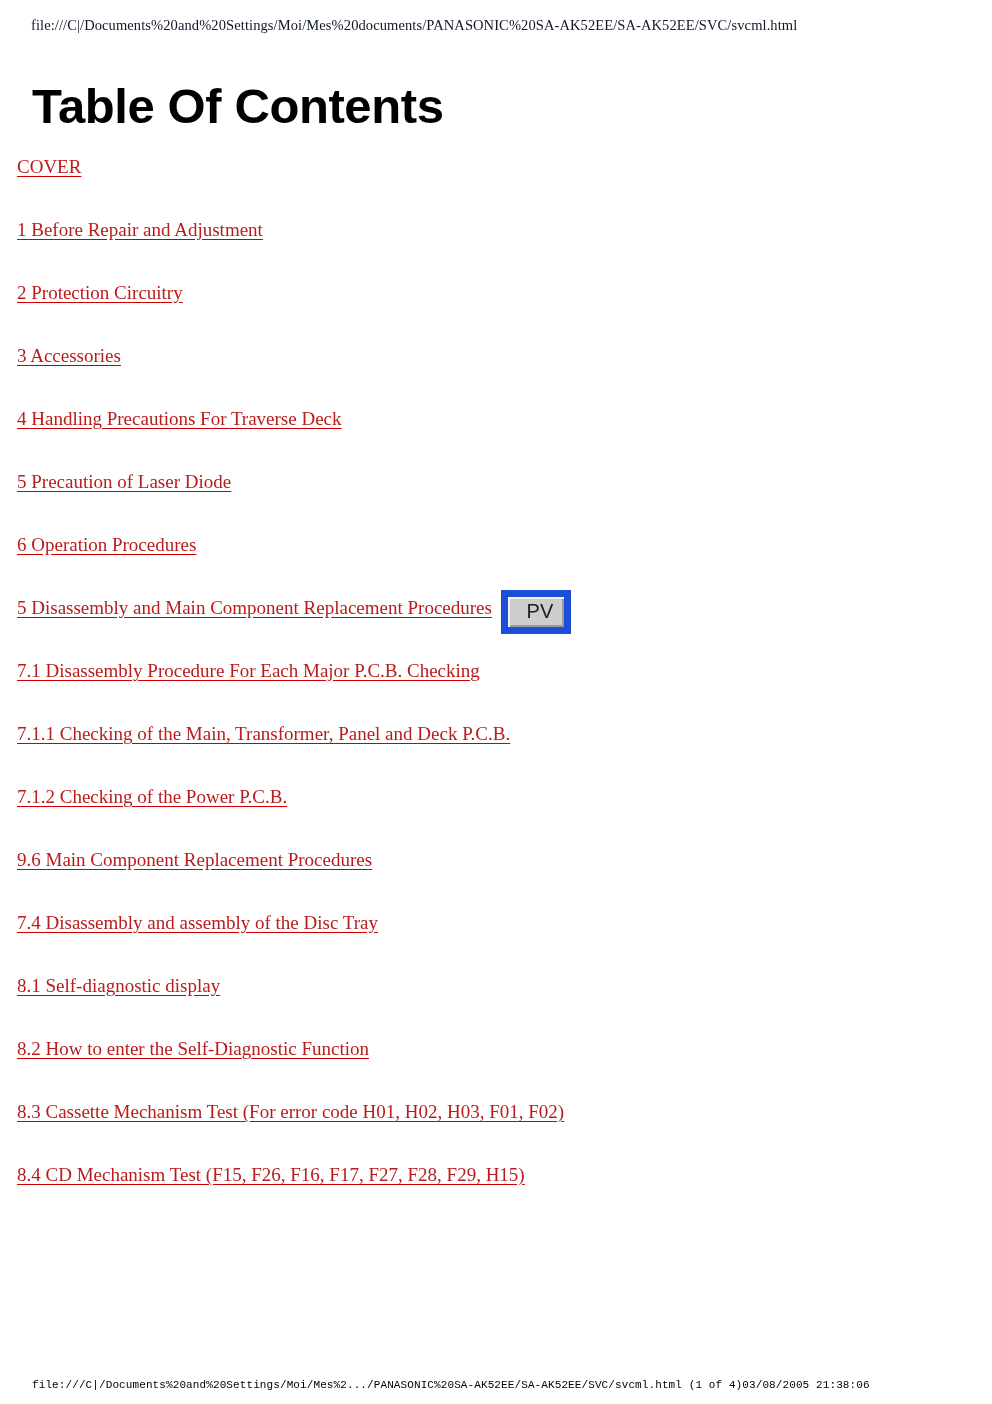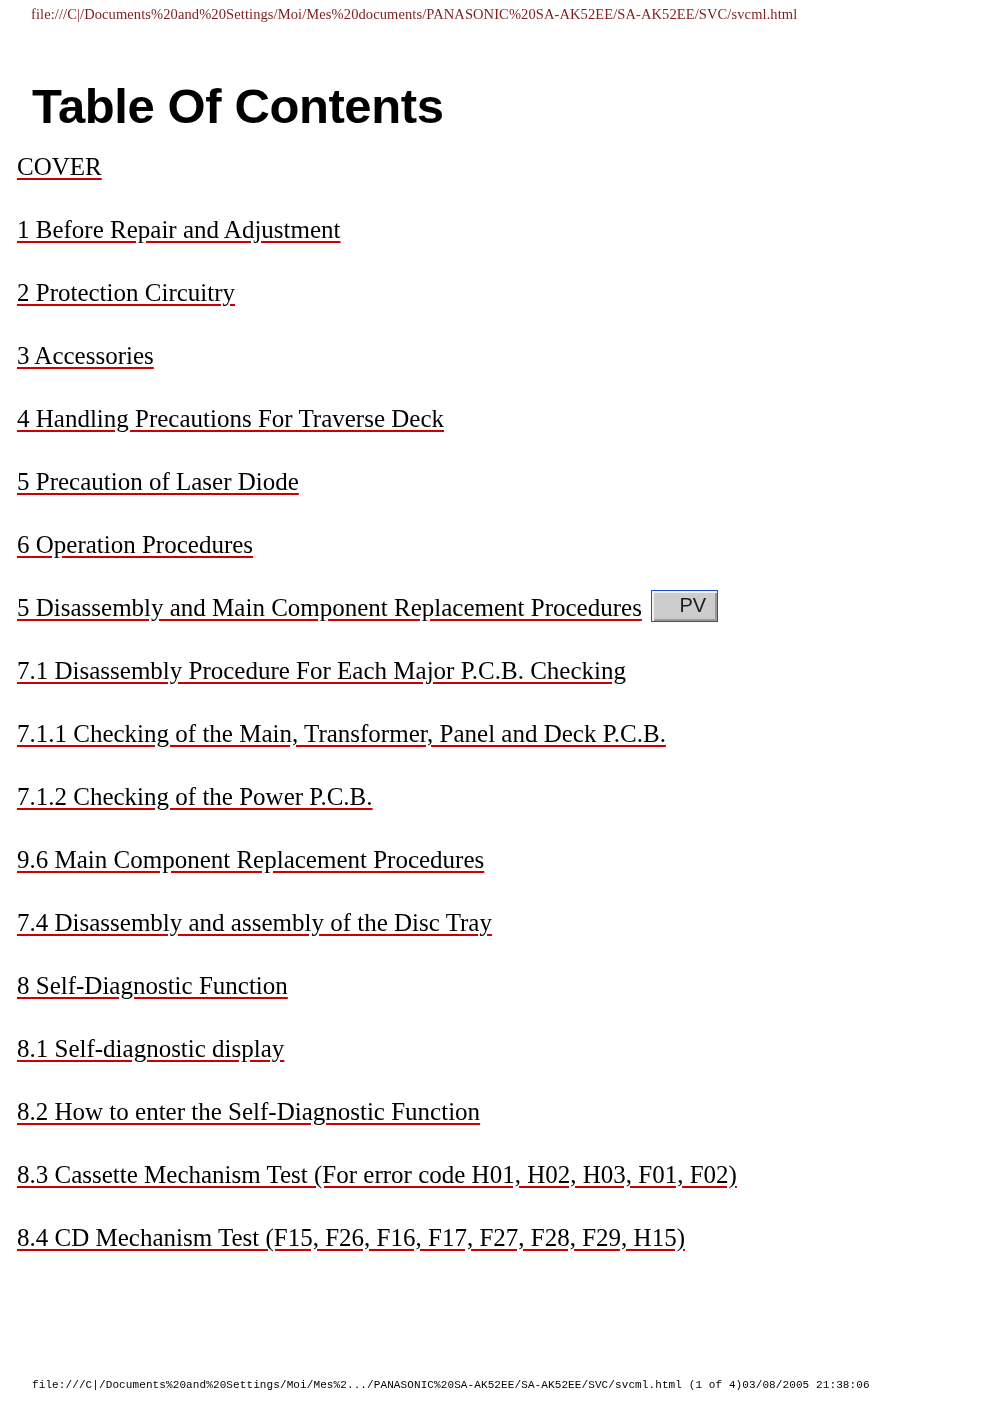--- a/index.html
+++ b/index.html
@@ -20,11 +20,11 @@
   .page-header {
     position: absolute;
     left: 31px;
-    top: 5px;
+    top: 16px;
     font-family: "Liberation Serif", "DejaVu Serif", serif;
     font-size: 14.5px;
     line-height: 18px;
-    color: #7f1d1d;
+    color: #0f172a;
     white-space: nowrap;
     letter-spacing: 0.1px;
   }

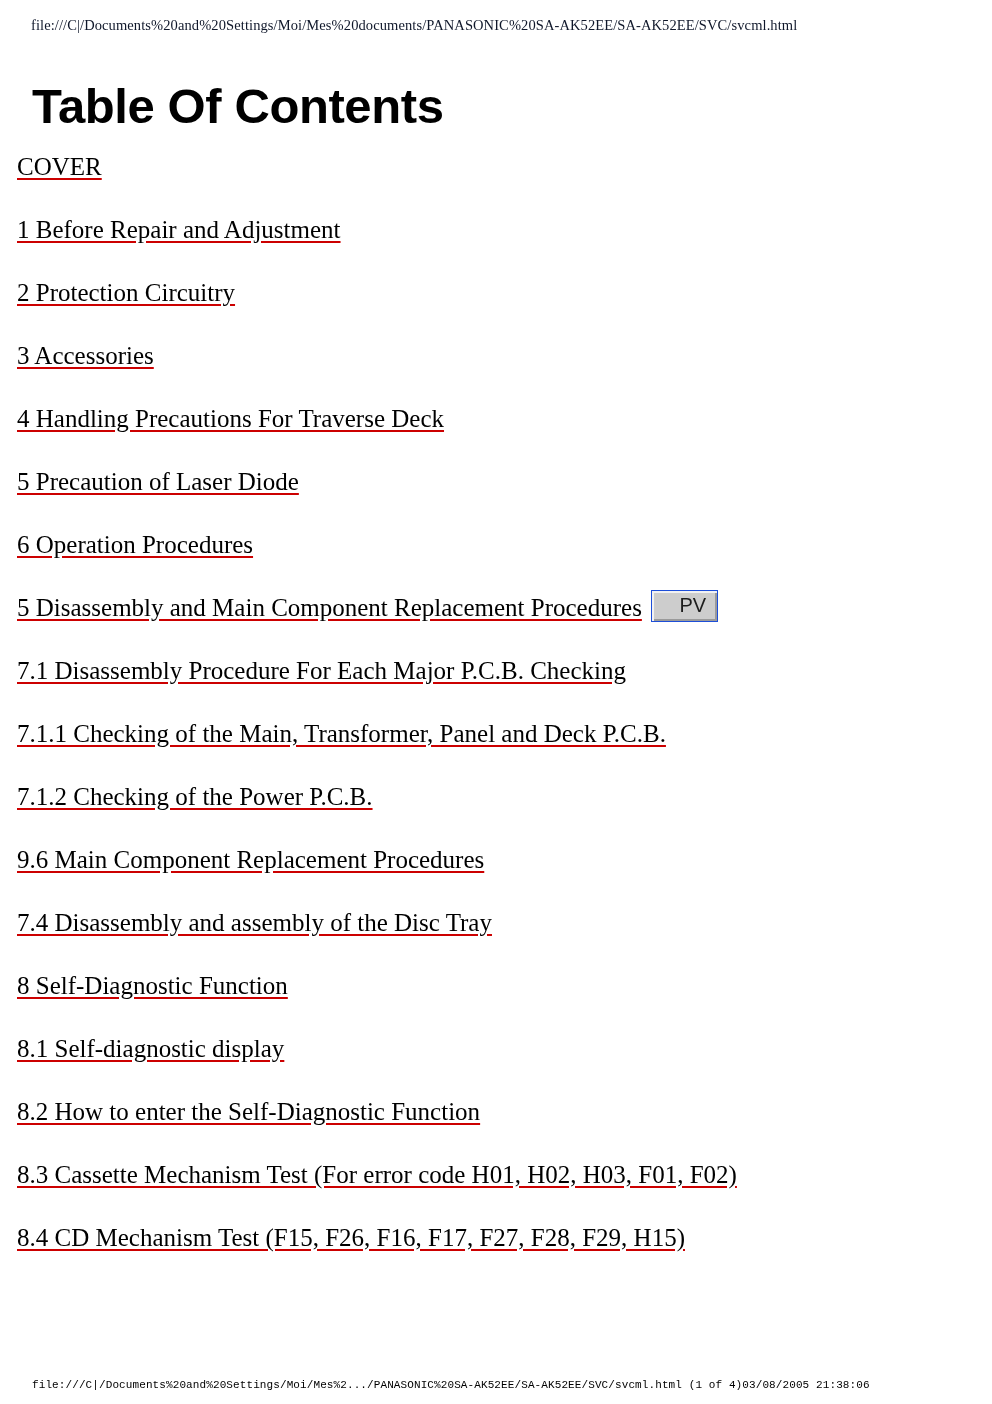--- a/index.html
+++ b/index.html
@@ -61,9 +61,9 @@
   }
   .toc-link {
     font-family: "Liberation Serif", "DejaVu Serif", serif;
-    font-size: 25px;
+    font-size: 19px;
     line-height: 30px;
-    color: #000000;
+    color: #b91c1c;
     text-decoration: underline;
     text-decoration-color: #cc0000;
     text-underline-offset: 3px;

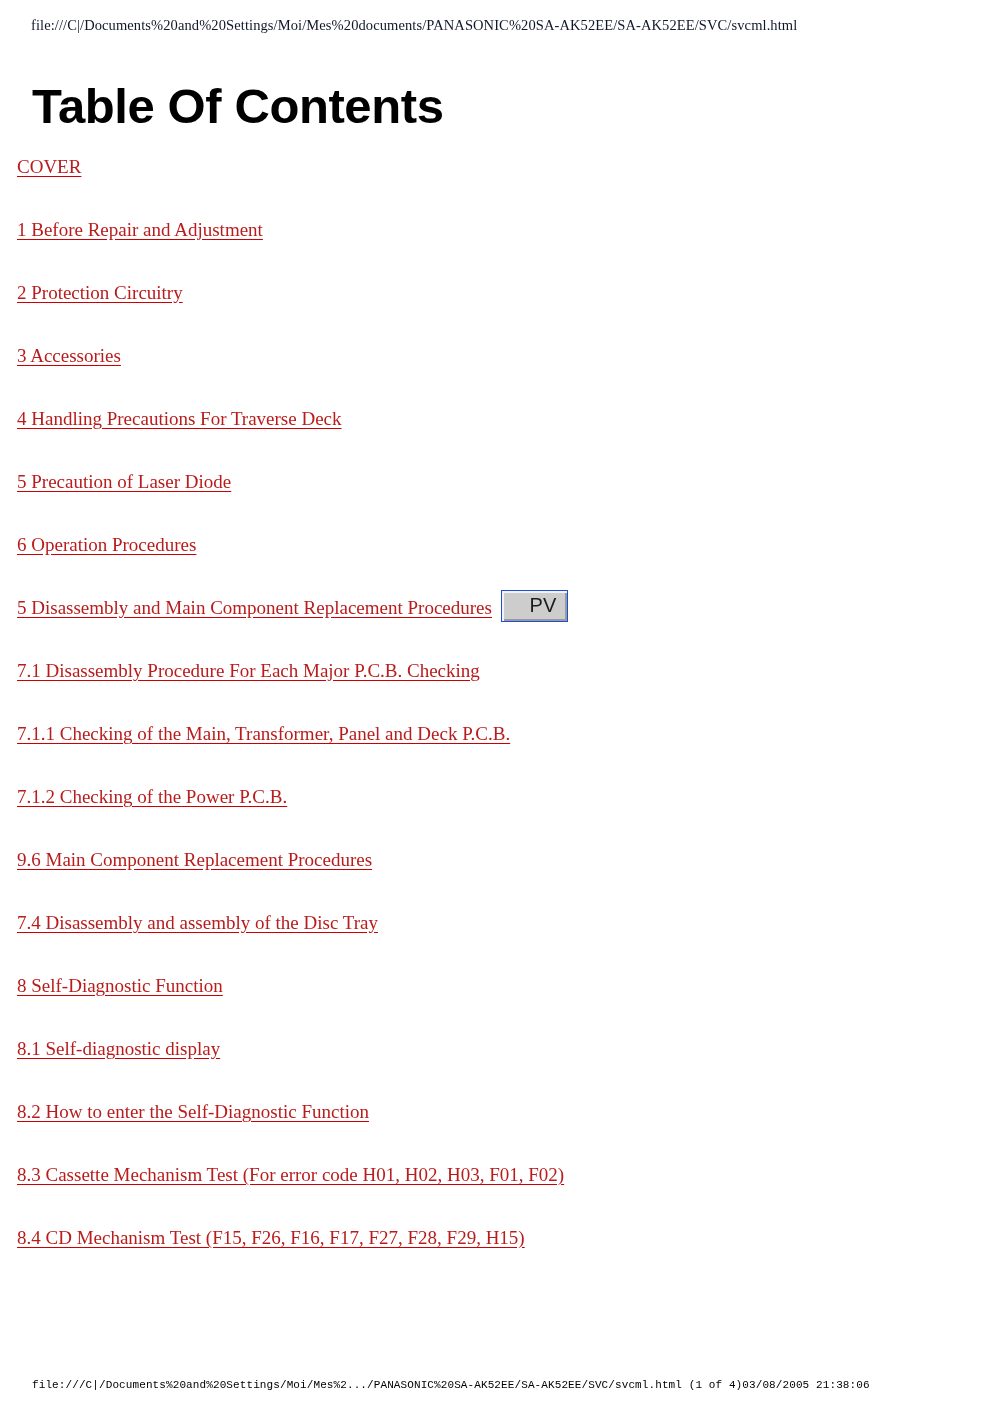--- a/index.html
+++ b/index.html
@@ -76,7 +76,7 @@
     display: inline-block;
     margin-left: 9px;
     margin-top: -3px;
-    padding: 1px 8px 3px 25px;
+    padding: 1px 8px 3px 16px;
     min-width: 32px;
     text-align: center;
     font-family: "Liberation Sans", "DejaVu Sans", sans-serif;
@@ -84,7 +84,7 @@
     line-height: 26px;
     color: #1c1c1c;
     background: #cdcdcd;
-    border: 1px solid #1d4ed8;
+    border: 7px solid #1d4ed8;
     box-shadow:
       inset 2px 2px 0 0 #f2f2f2,
       inset -2px -2px 0 0 #9a9a9a;

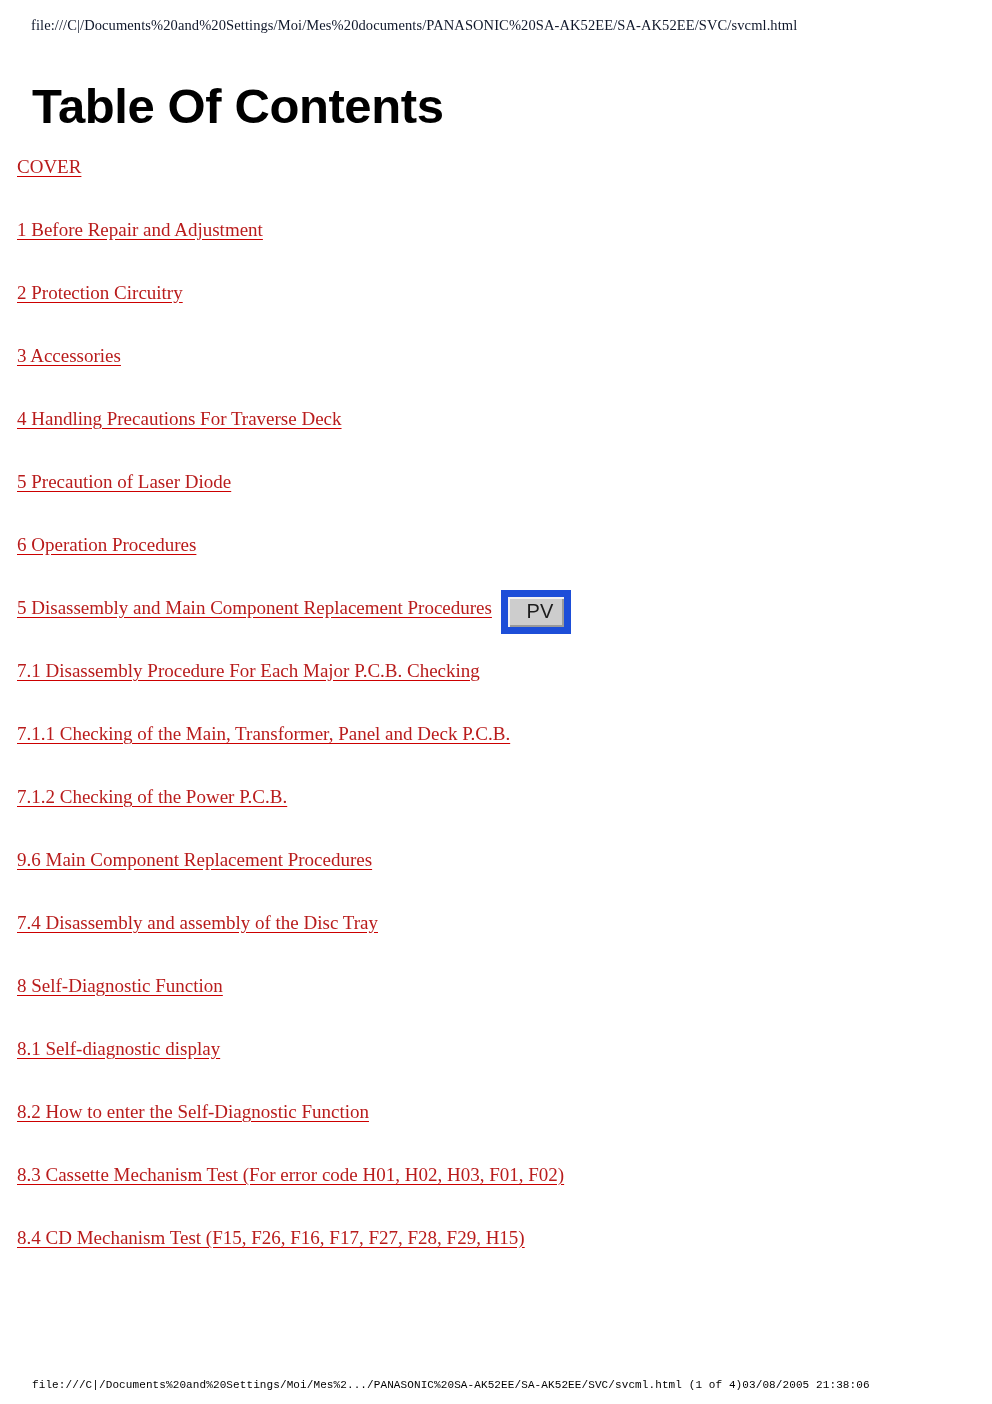--- a/index.html
+++ b/index.html
@@ -154,9 +154,6 @@
       <span class="toc-link">7.4 Disassembly and assembly of the Disc Tray</span>
     </li>
     <li class="toc-row">
-      <span class="toc-link">8 Self-Diagnostic Function</span>
-    </li>
-    <li class="toc-row">
       <span class="toc-link">8.1 Self-diagnostic display</span>
     </li>
     <li class="toc-row">

